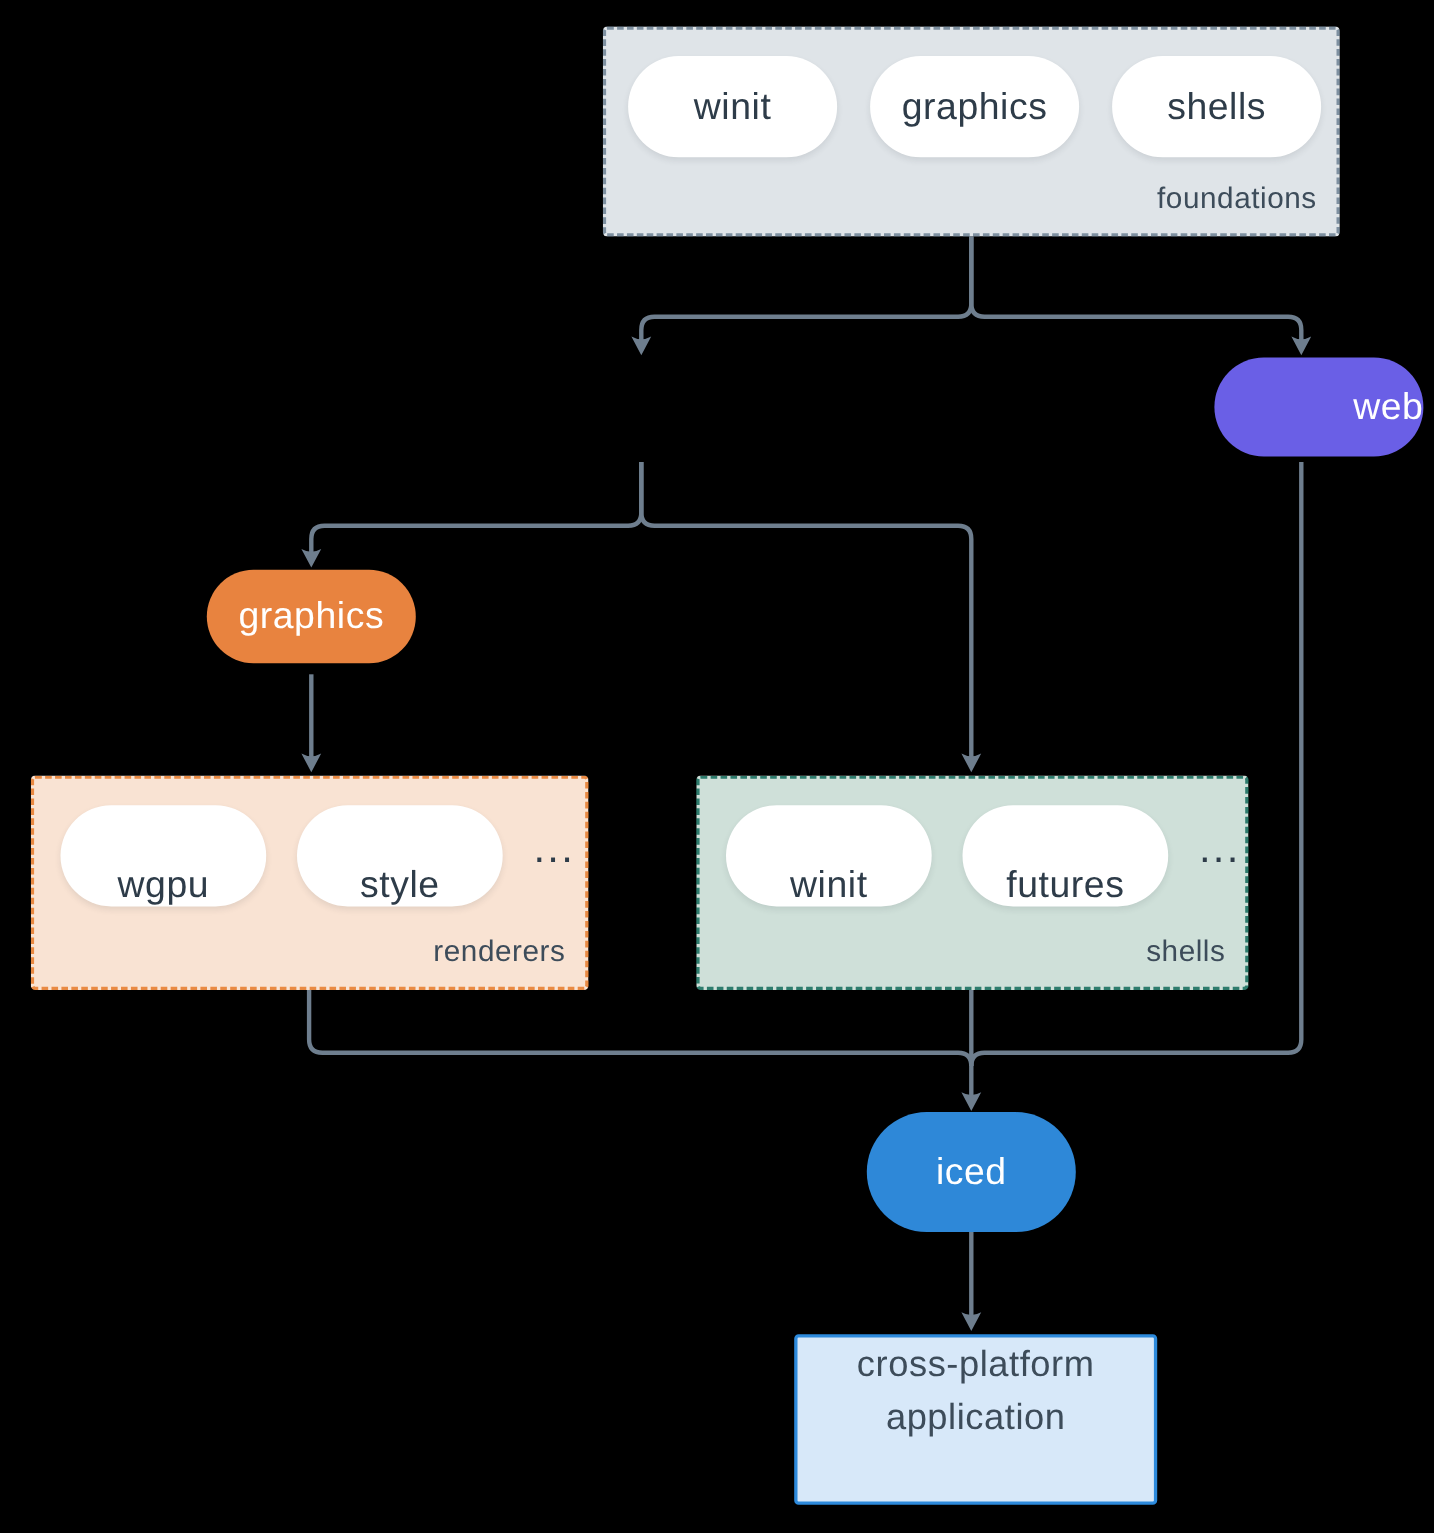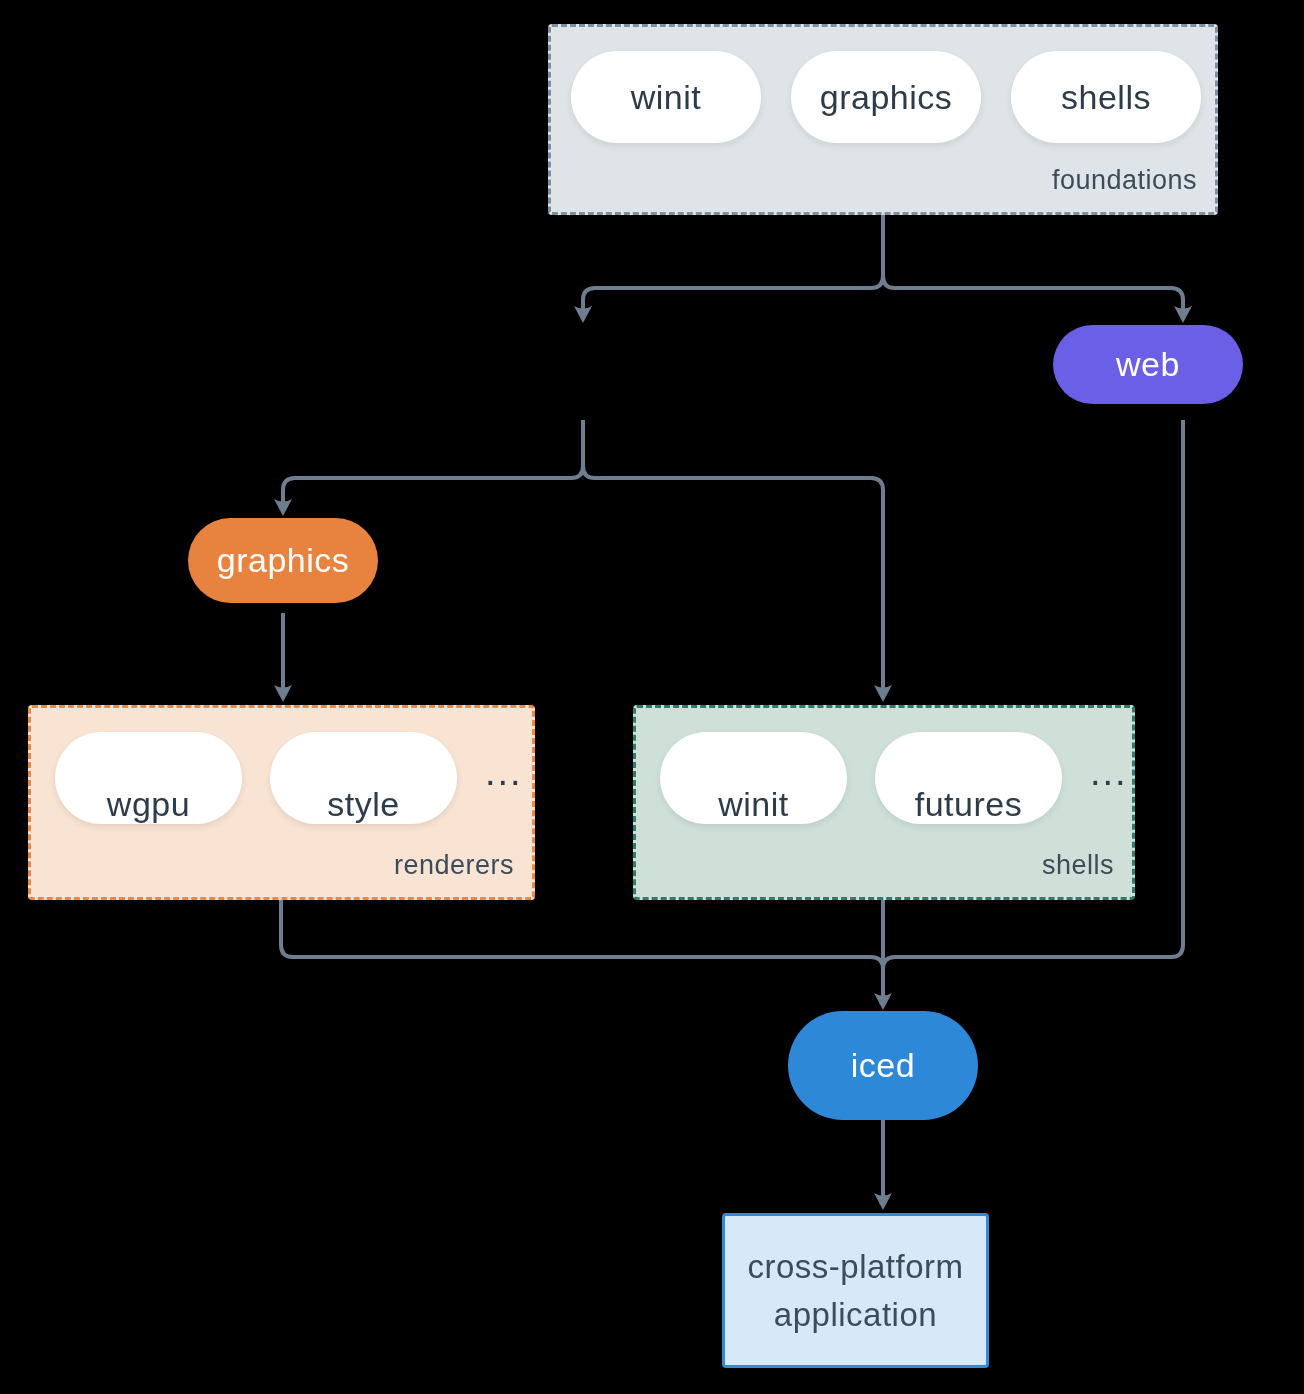--- a/index.html
+++ b/index.html
@@ -92,7 +92,7 @@
     letter-spacing: 0.5px;
   }
   .node-native  { left: 488px;  top: 325px;  width: 190px; height: 95px; background: var(--purple); }
-  .node-web     { left: 1053px; top: 325px;  width: 190px; height: 79px; background: var(--purple); }
+  .node-web     { left: 1104px; top: 325px;  width: 190px; height: 90px; background: var(--purple); justify-content: flex-end; }
   .node-graphics{ left: 188px;  top: 518px;  width: 190px; height: 85px; background: var(--orange); }
   .node-iced    { left: 788px;  top: 1011px; width: 190px; height: 109px; background: var(--blue); }
   .node-app {

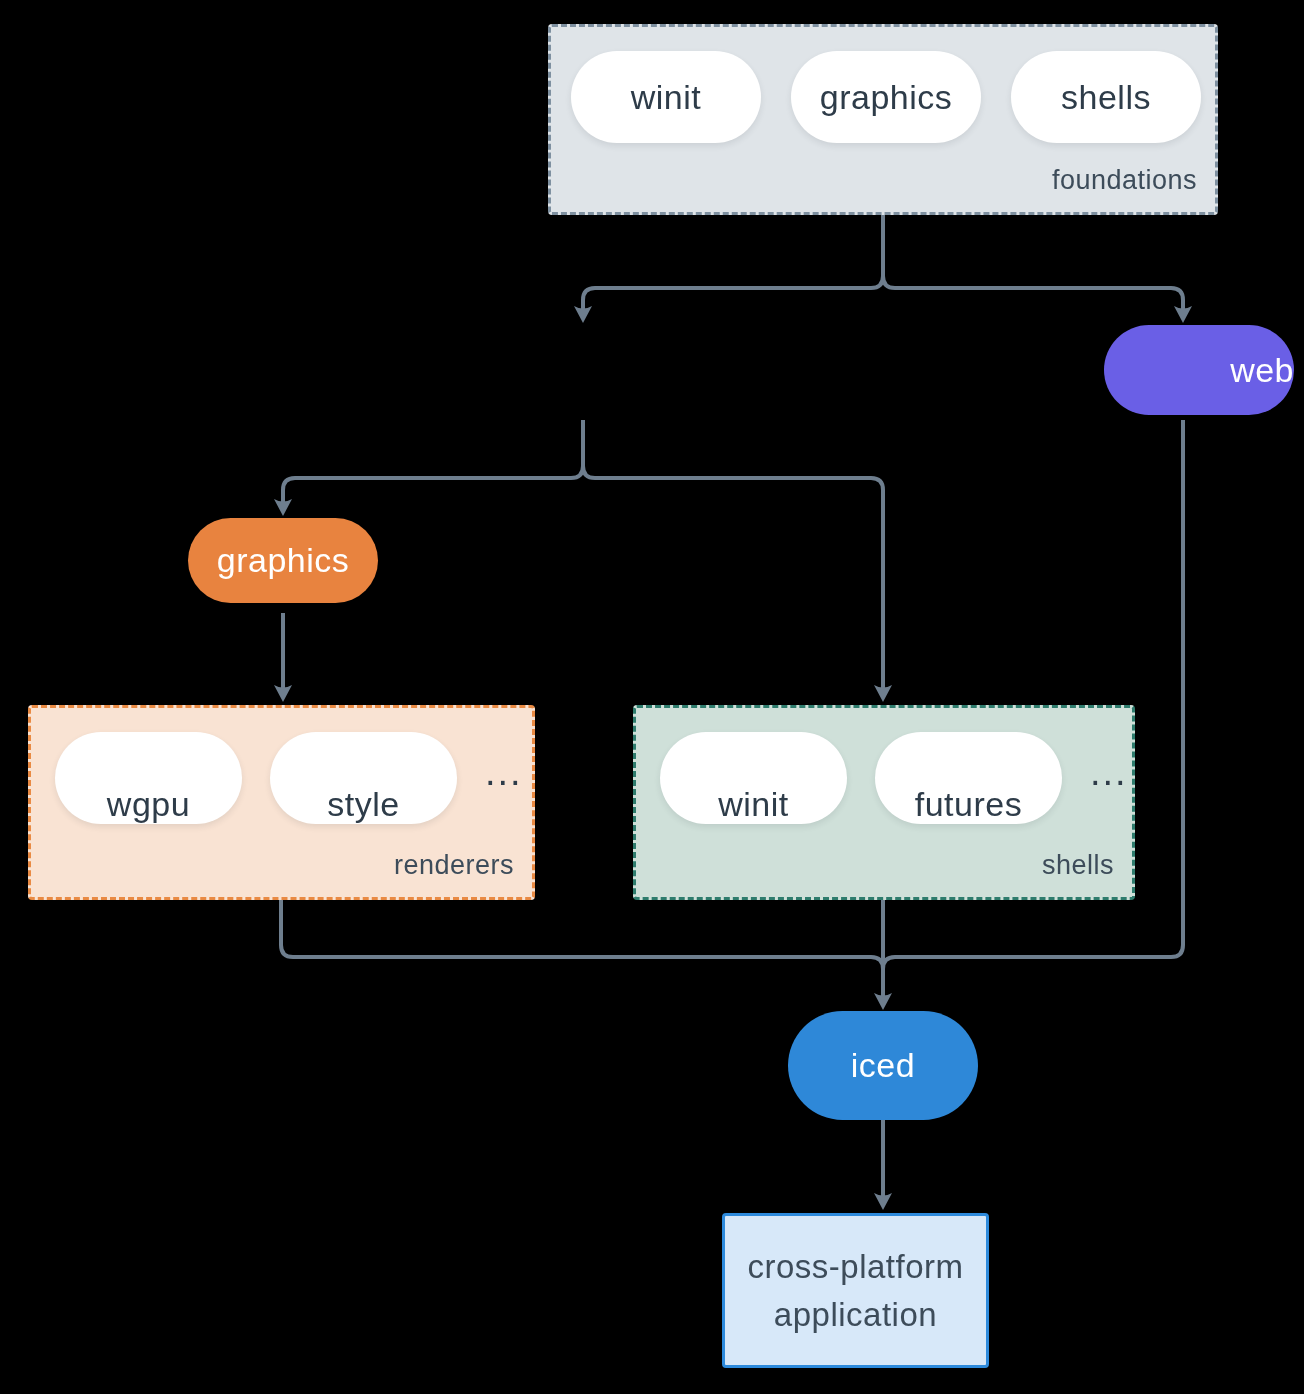--- a/index.html
+++ b/index.html
@@ -97,12 +97,12 @@
   .node-iced    { left: 788px;  top: 1011px; width: 190px; height: 109px; background: var(--blue); }
   .node-app {
     position: absolute;
-    left: 722px; top: 1213px; width: 267px; height: 155px;
+    left: 722px; top: 1213px; width: 330px; height: 155px;
     box-sizing: border-box;
     background: var(--lightblue-bg);
     border: 3px solid var(--lightblue-border);
     border-radius: 4px;
-    display: flex; flex-direction: column; align-items: center; justify-content: center;
+    display: flex; flex-direction: column; align-items: center; 
     color: var(--label-text);
     font-size: 33px;
     line-height: 1.45;

